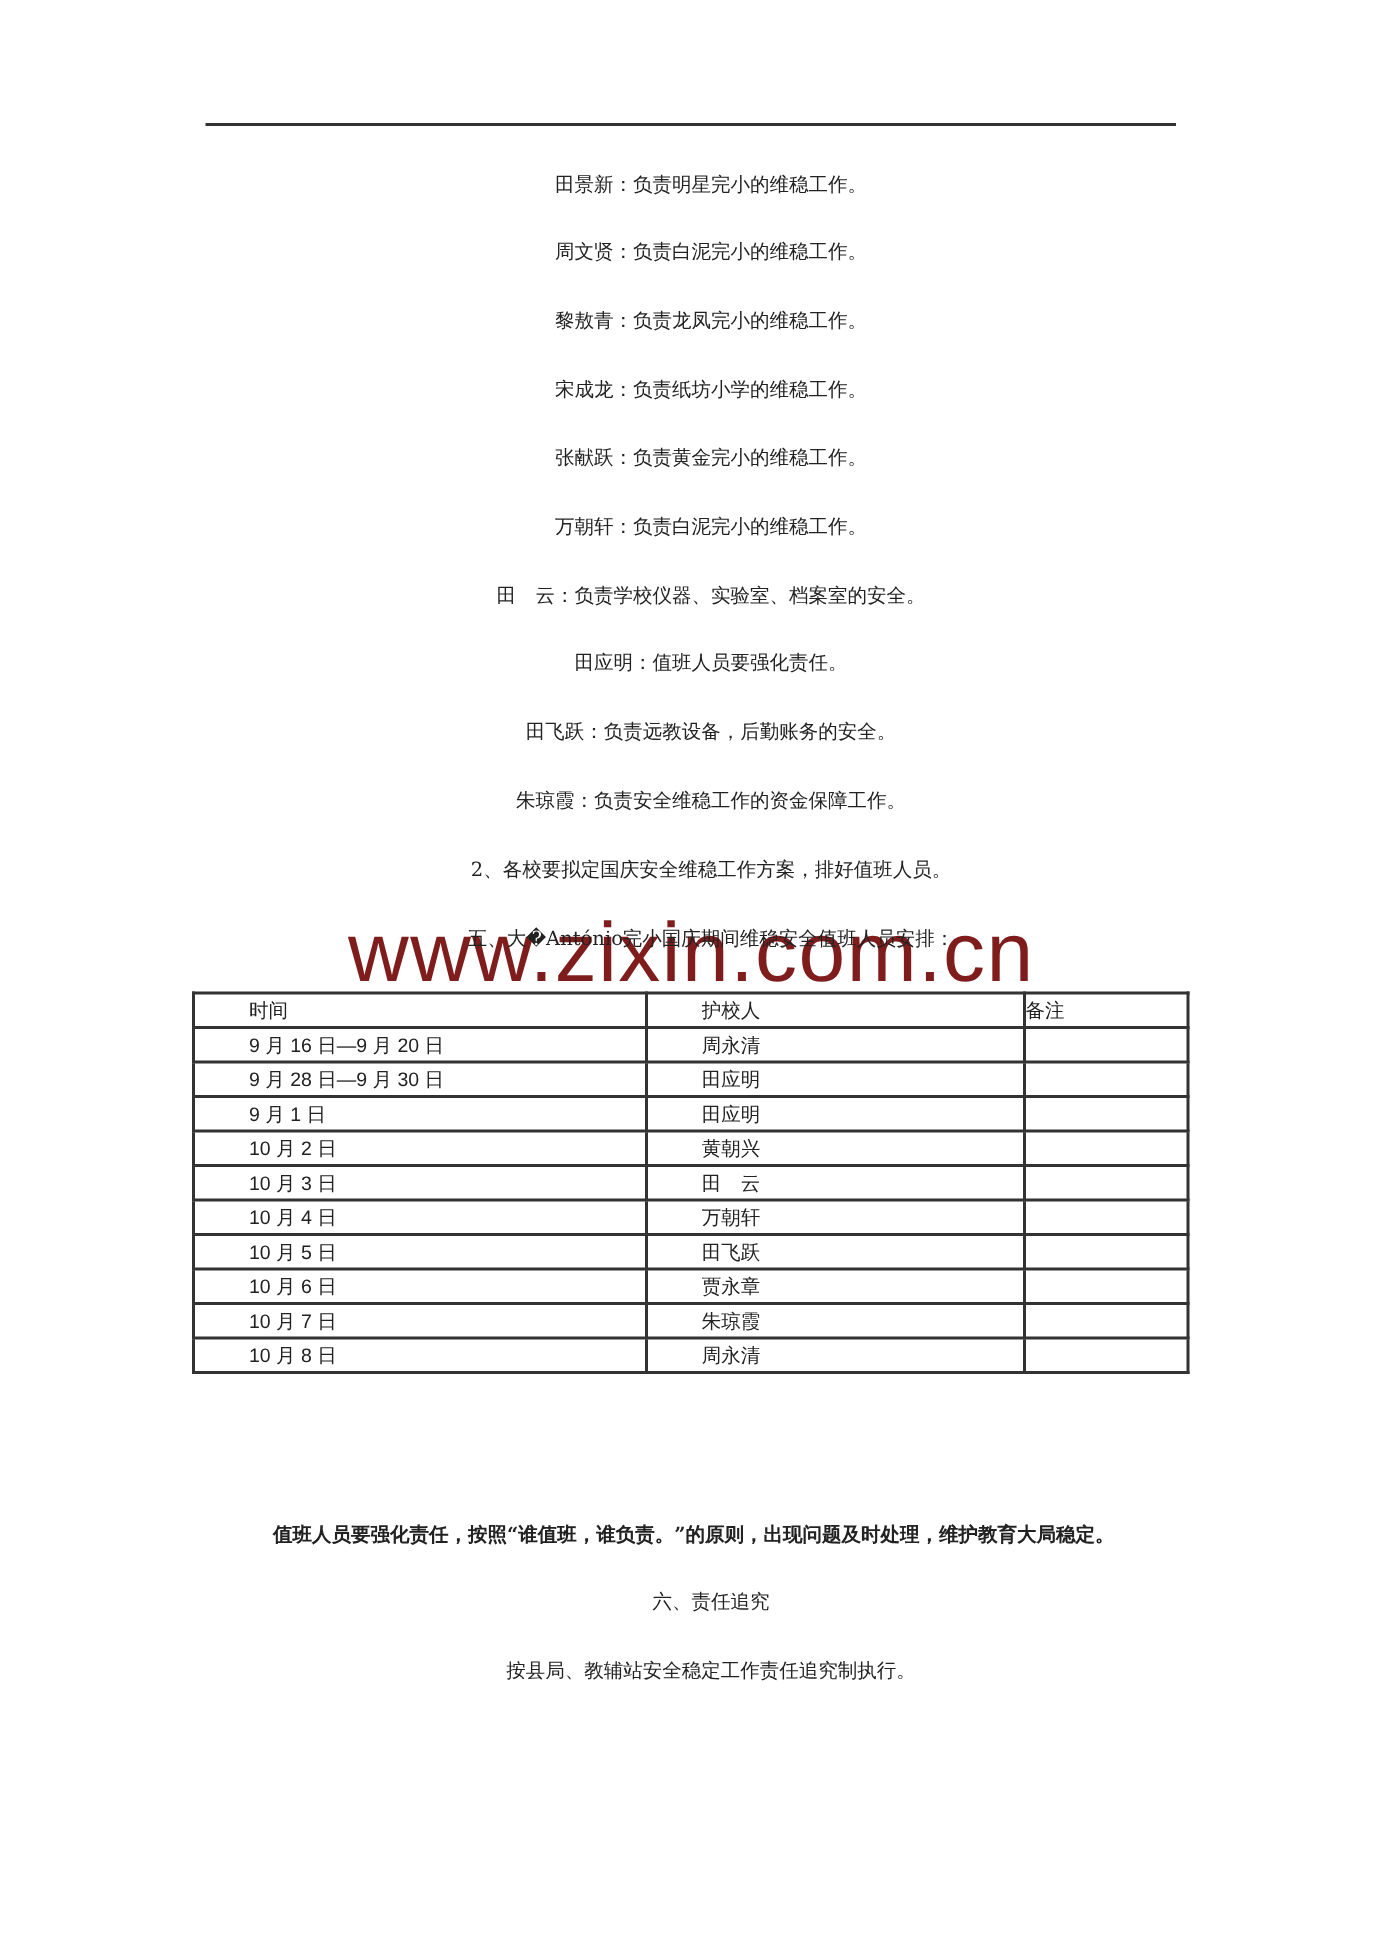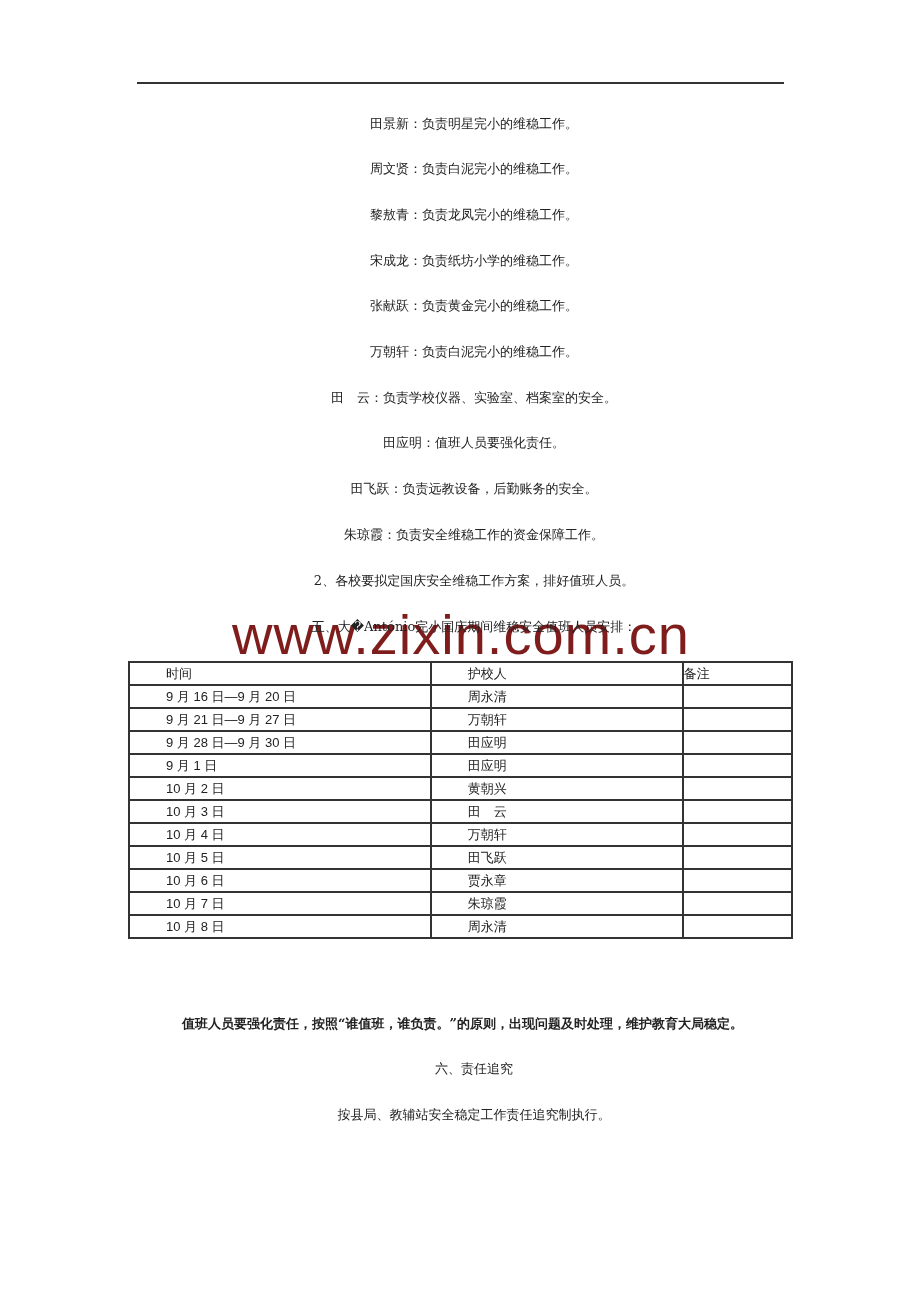--- a/index.html
+++ b/index.html
@@ -125,11 +125,6 @@
       <td class="c-note"></td>
     </tr>
     <tr>
-      <td class="c-time">9 月 21 日—9 月 27 日</td>
-      <td class="c-person">万朝轩</td>
-      <td class="c-note"></td>
-    </tr>
-    <tr>
       <td class="c-time">9 月 28 日—9 月 30 日</td>
       <td class="c-person">田应明</td>
       <td class="c-note"></td>

